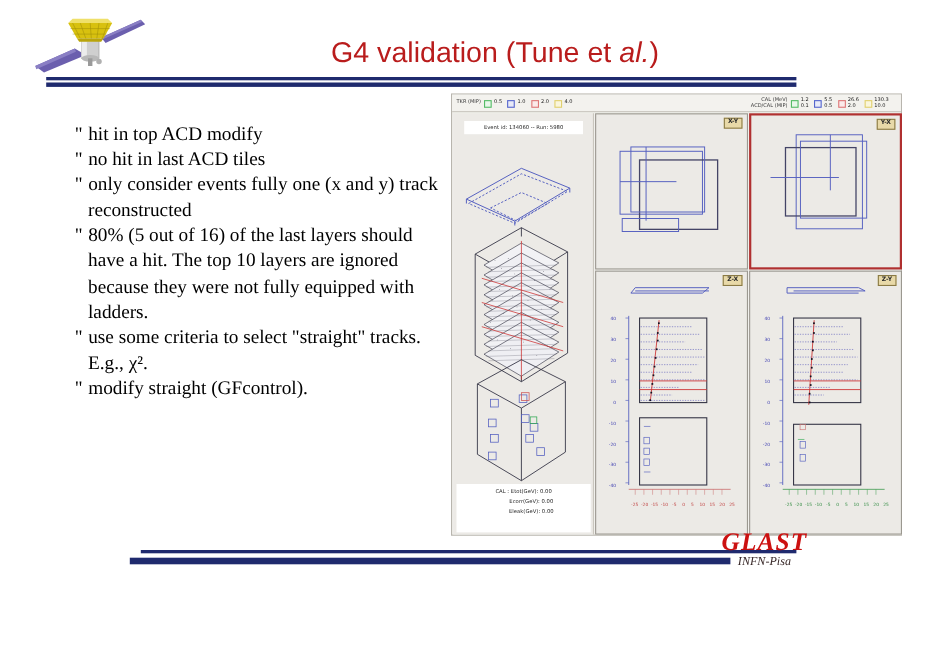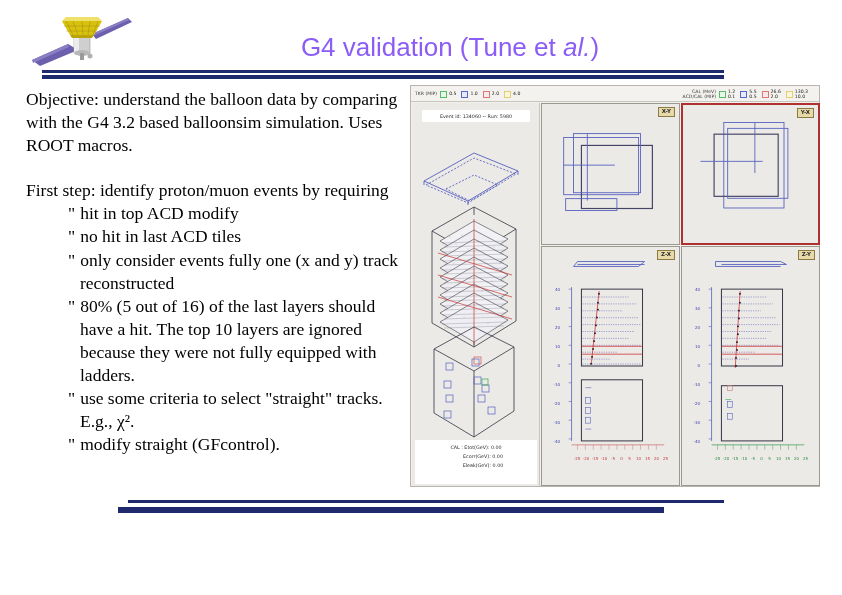--- a/index.html
+++ b/index.html
@@ -34,7 +34,7 @@
     text-align: center;
     font-family: "Liberation Sans", "DejaVu Sans", sans-serif;
     font-size: 26px;
-    color: #8b5cf6;
+    color: #b91c1c;
     letter-spacing: 0px;
     white-space: nowrap;
   }

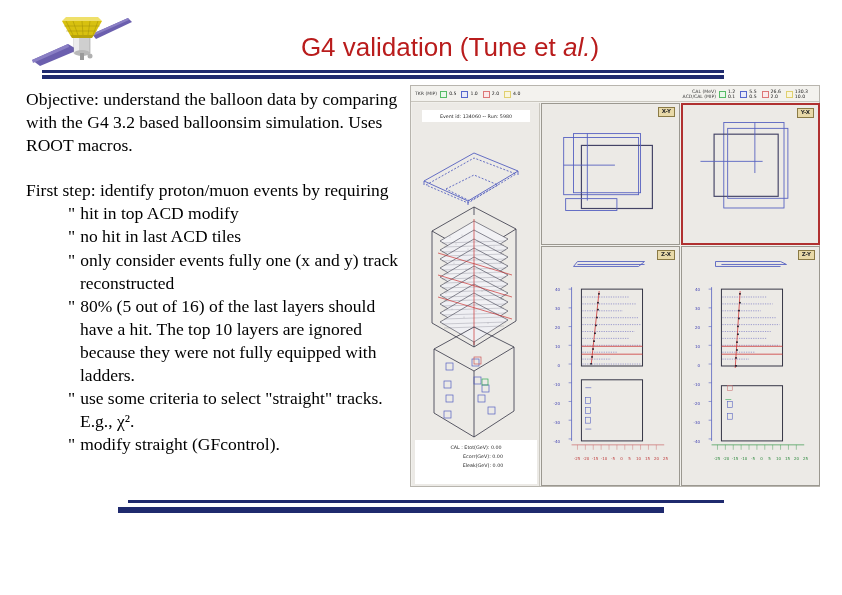--- a/index.html
+++ b/index.html
@@ -242,7 +242,6 @@
   <div class="rule" id="rule-top-b"></div>
 
   <div id="body-text">
-    <p>Objective: understand the balloon data by comparing with the G4 3.2 based balloonsim simulation.  Uses ROOT macros.</p>
     <div class="para-gap"></div>
     <p>First step: identify proton/muon events by requiring</p>
     <ul class="bullet-list">

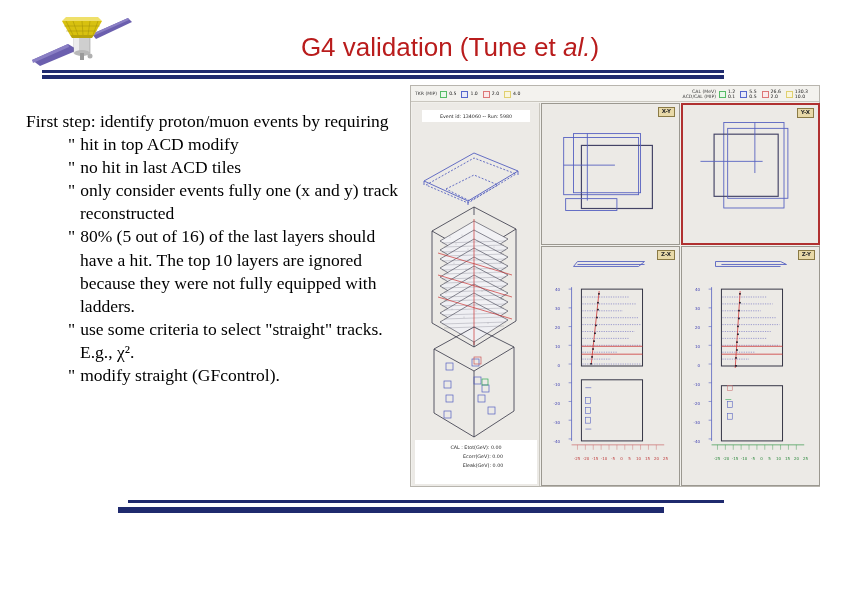--- a/index.html
+++ b/index.html
@@ -243,7 +243,6 @@
 
   <div id="body-text">
     <div class="para-gap"></div>
-    <p>First step: identify proton/muon events by requiring</p>
     <ul class="bullet-list">
       <li><span class="bchar">"</span><span>hit in top ACD modify</span></li>
       <li><span class="bchar">"</span><span>no hit in last ACD tiles</span></li>

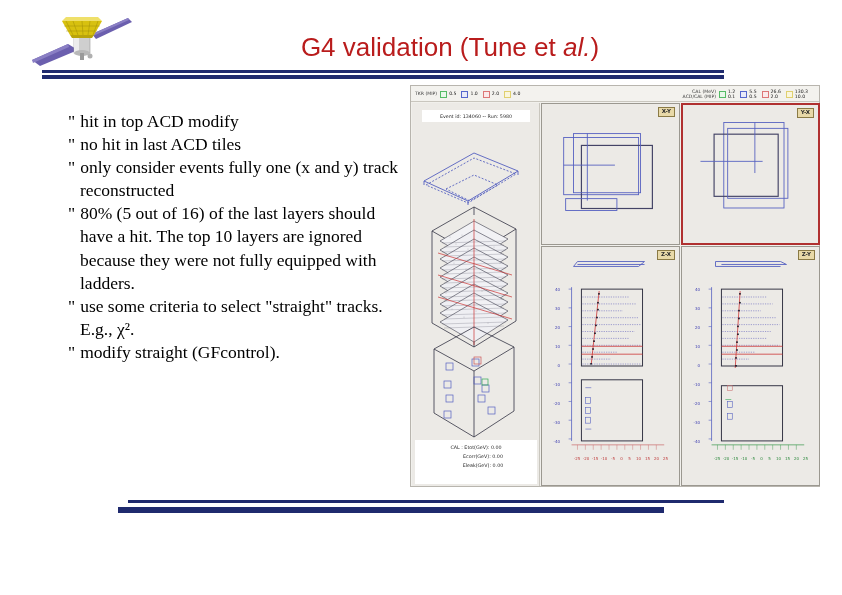--- a/index.html
+++ b/index.html
@@ -663,6 +663,10 @@
   <div class="rule" id="rule-bot-a"></div>
   <div class="rule" id="rule-bot-b"></div>
 
+  <div id="glast">
+    <div id="glast-main">GLAST</div>
+    <div id="glast-sub">INFN-Pisa</div>
+  </div>
 
 </div>
 

